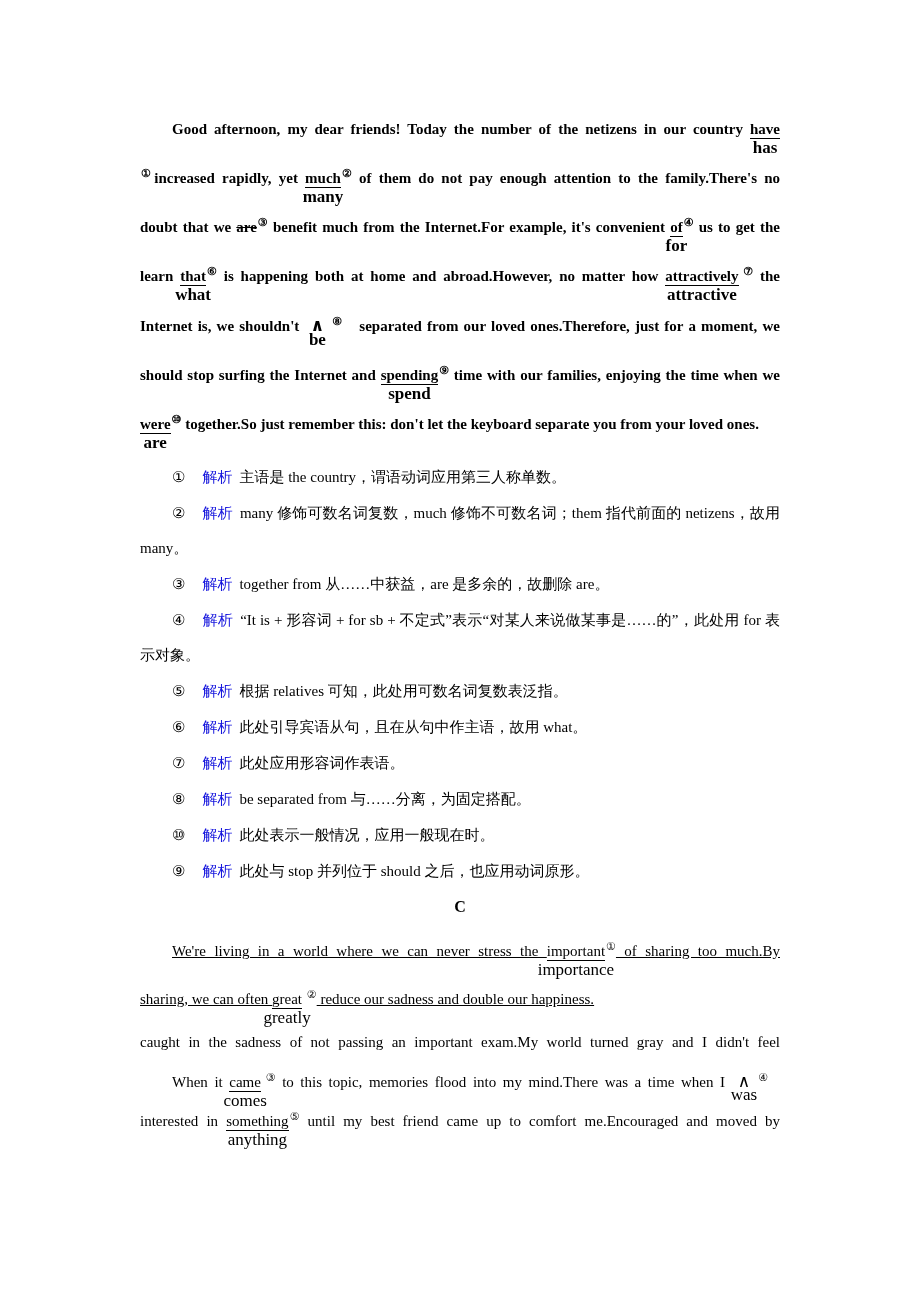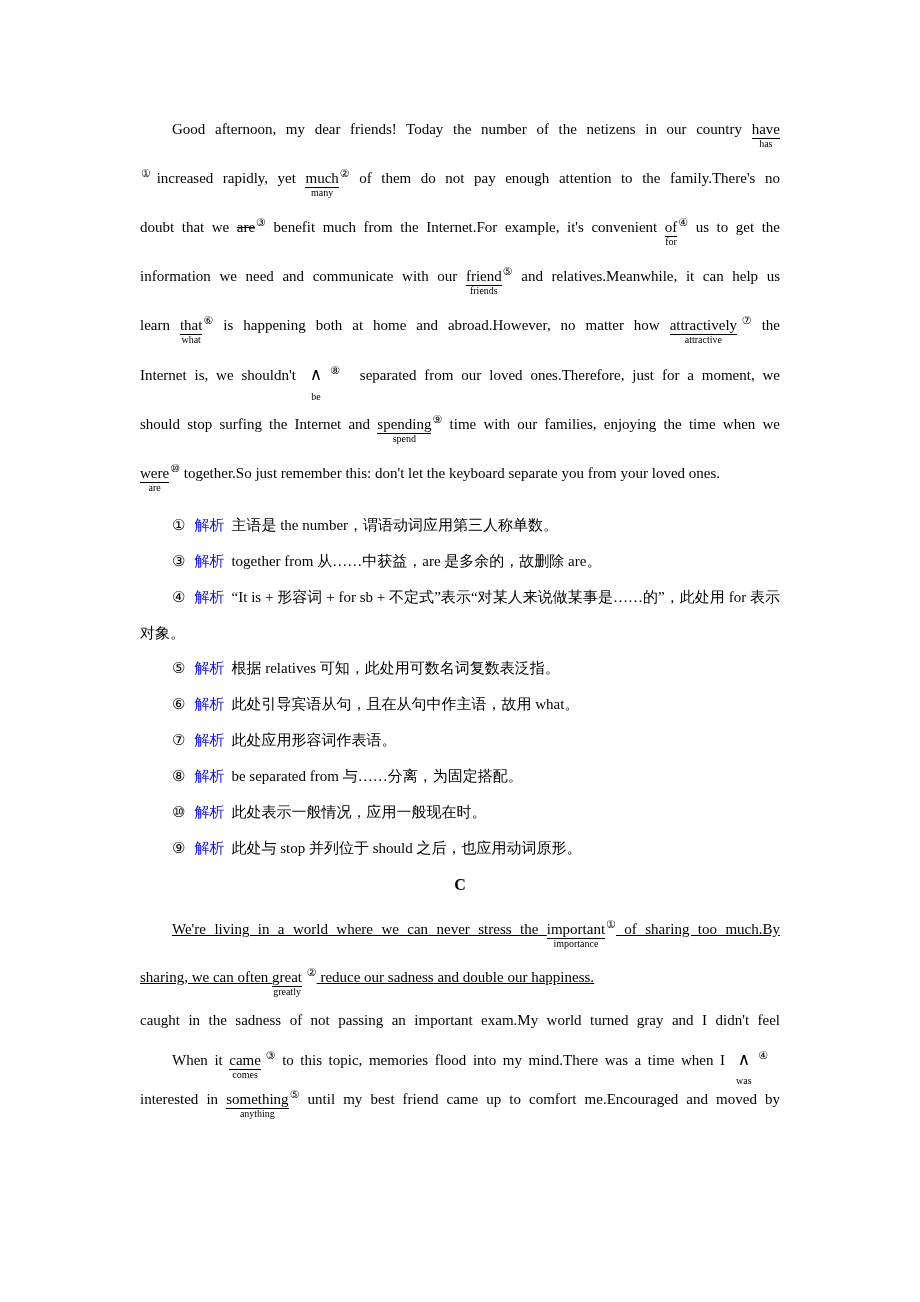--- a/index.html
+++ b/index.html
@@ -23,7 +23,7 @@
   }
   .line.last { text-align-last:left; }
   .line.indent { text-indent:32px; }
-  .passage-a .line { line-height:49px; }
+  .passage-a .line { line-height:49px;font-weight:bold; }
   .p1 .line { line-height:48px;text-decoration:underline; }
   .p2 .line { line-height:39px; }
 

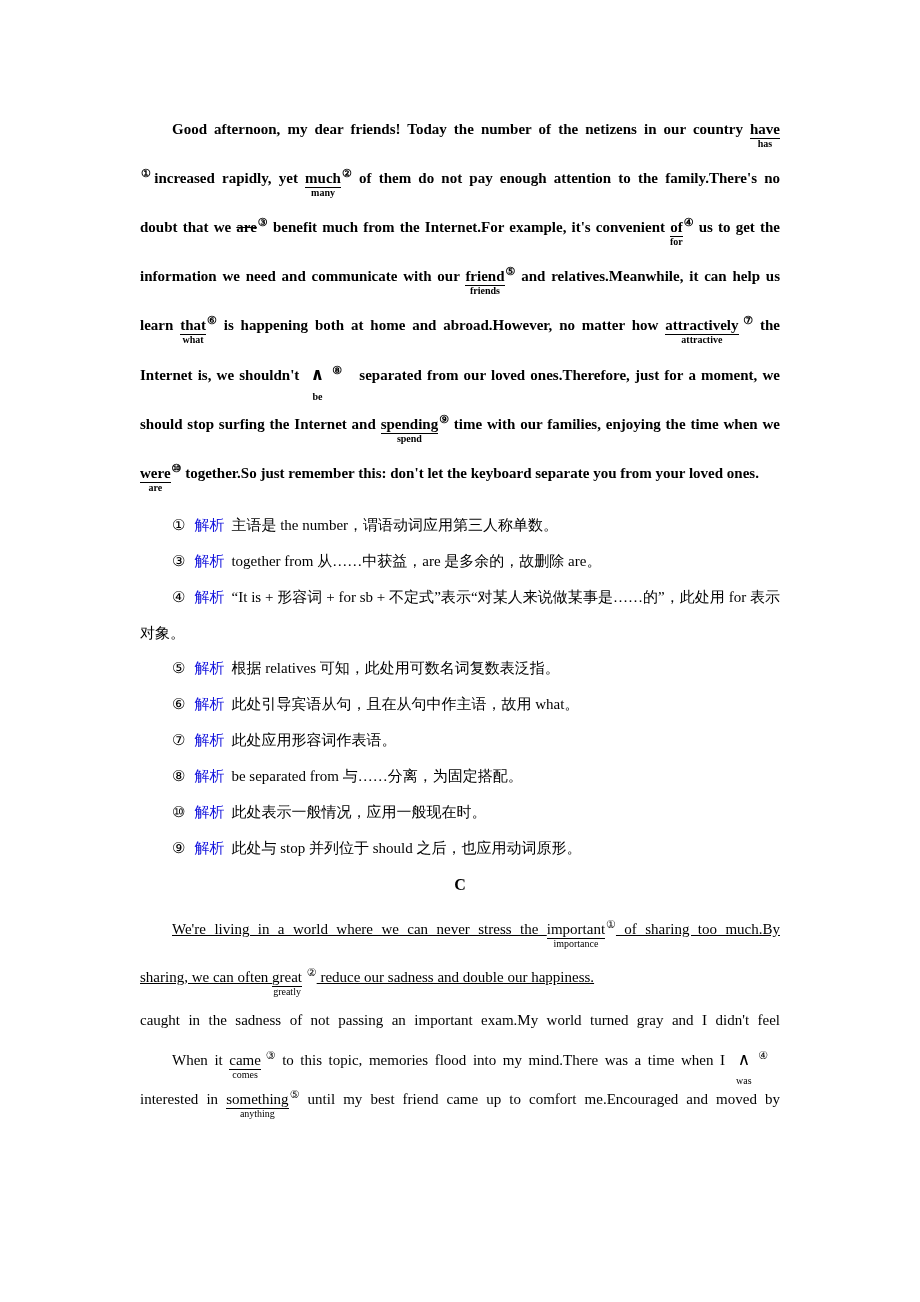--- a/index.html
+++ b/index.html
@@ -41,7 +41,7 @@
     transform:translateX(-50%);
     margin-top:1px;
     line-height:1;
-    font-size:10px;
+    font-size:17px;
     white-space:nowrap;
     text-decoration:none;
     border:none;

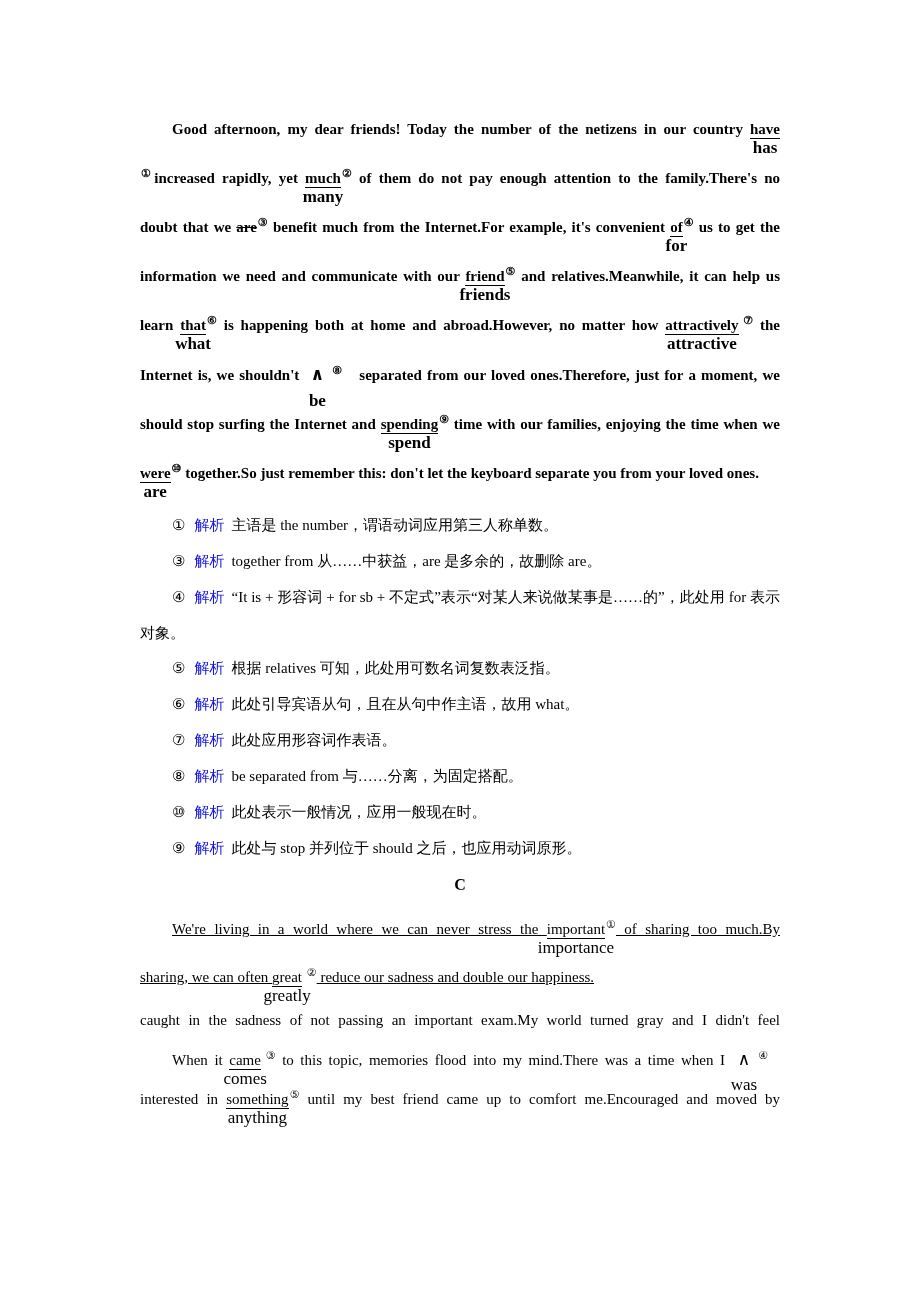--- a/index.html
+++ b/index.html
@@ -89,7 +89,6 @@
       <div class="line indent">Good afternoon, my dear friends! Today the number of the netizens in our country <span class="corr"><span class="orig">have<span class="fix">has</span></span></span></div>
       <div class="line"><span class="supnum">①</span>increased rapidly, yet <span class="corr"><span class="orig">much<span class="fix">many</span></span><span class="supnum">②</span></span> of them do not pay enough attention to the family.There's no</div>
       <div class="line">doubt that we <span class="corr"><span class="orig del">are</span><span class="supnum">③</span></span> benefit much from the Internet.For example, it's convenient <span class="corr"><span class="orig">of<span class="fix">for</span></span><span class="supnum">④</span></span> us to get the</div>
-      <div class="line">information we need and communicate with our <span class="corr"><span class="orig">friend<span class="fix">friends</span></span><span class="supnum">⑤</span></span> and relatives.Meanwhile, it can help us</div>
       <div class="line">learn <span class="corr"><span class="orig">that<span class="fix">what</span></span><span class="supnum">⑥</span></span> is happening both at home and abroad.However, no matter how <span class="corr"><span class="orig">attractively<span class="fix">attractive</span></span>&nbsp;<span class="supnum">⑦</span></span> the</div>
       <div class="line">Internet is, we shouldn't <span class="corr ins"><span class="caret">∧<span class="fix">be</span></span><span class="supnum">⑧</span></span> separated from our loved ones.Therefore, just for a moment, we</div>
       <div class="line">should stop surfing the Internet and <span class="corr"><span class="orig">spending<span class="fix">spend</span></span><span class="supnum">⑨</span></span> time with our families, enjoying the time when we</div>

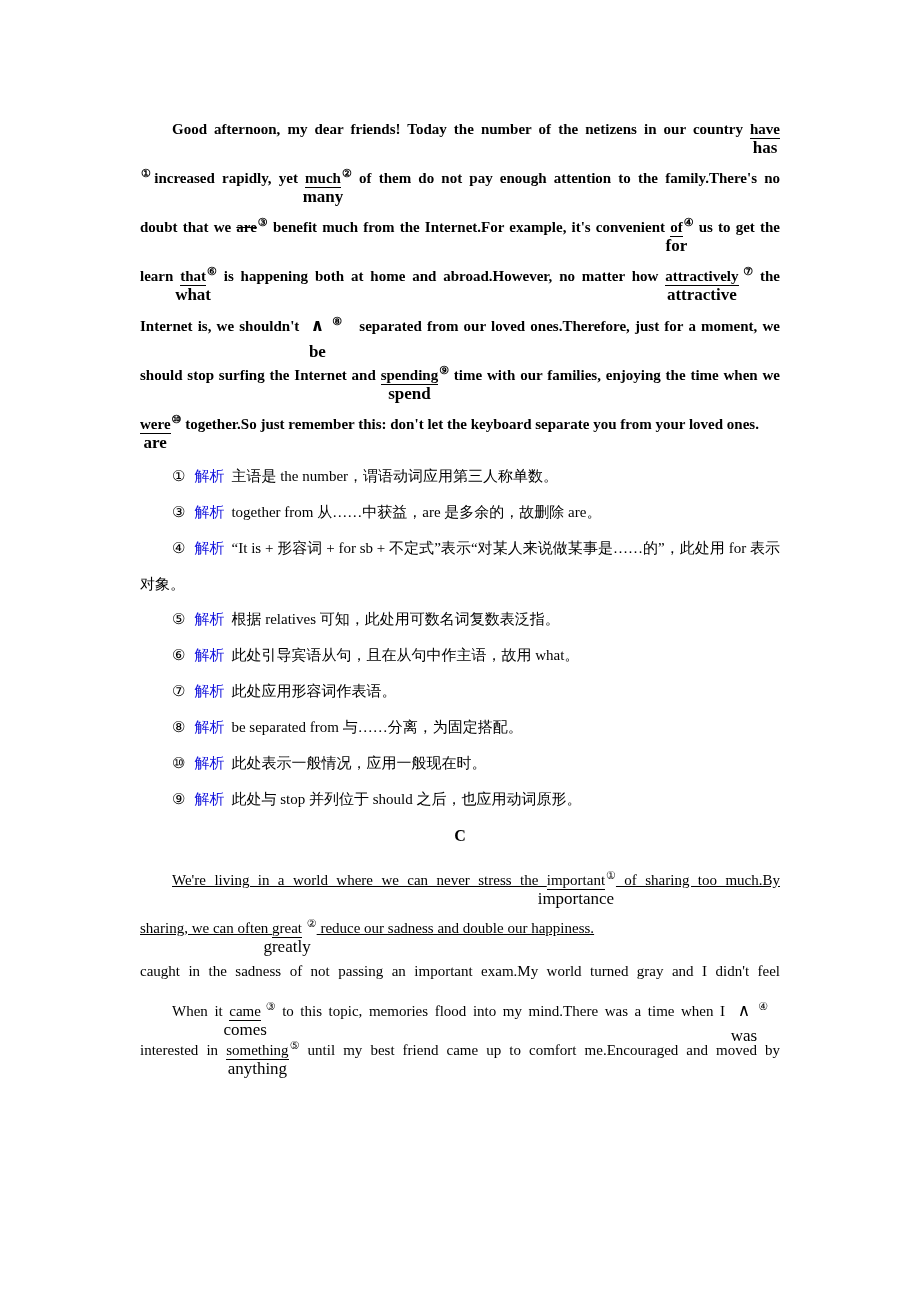--- a/index.html
+++ b/index.html
@@ -55,7 +55,7 @@
   .ins { margin:0 12px 0 6px; }
   .ins .supnum { margin-left:8px; }
   .caret { position:relative; display:inline-block; font-size:17px; }
-  .caret .fix { top:62%; margin-top:12px; }
+  .caret .fix { top:62%; margin-top:0; }
 
   
   .explanations { margin-top:10px; }

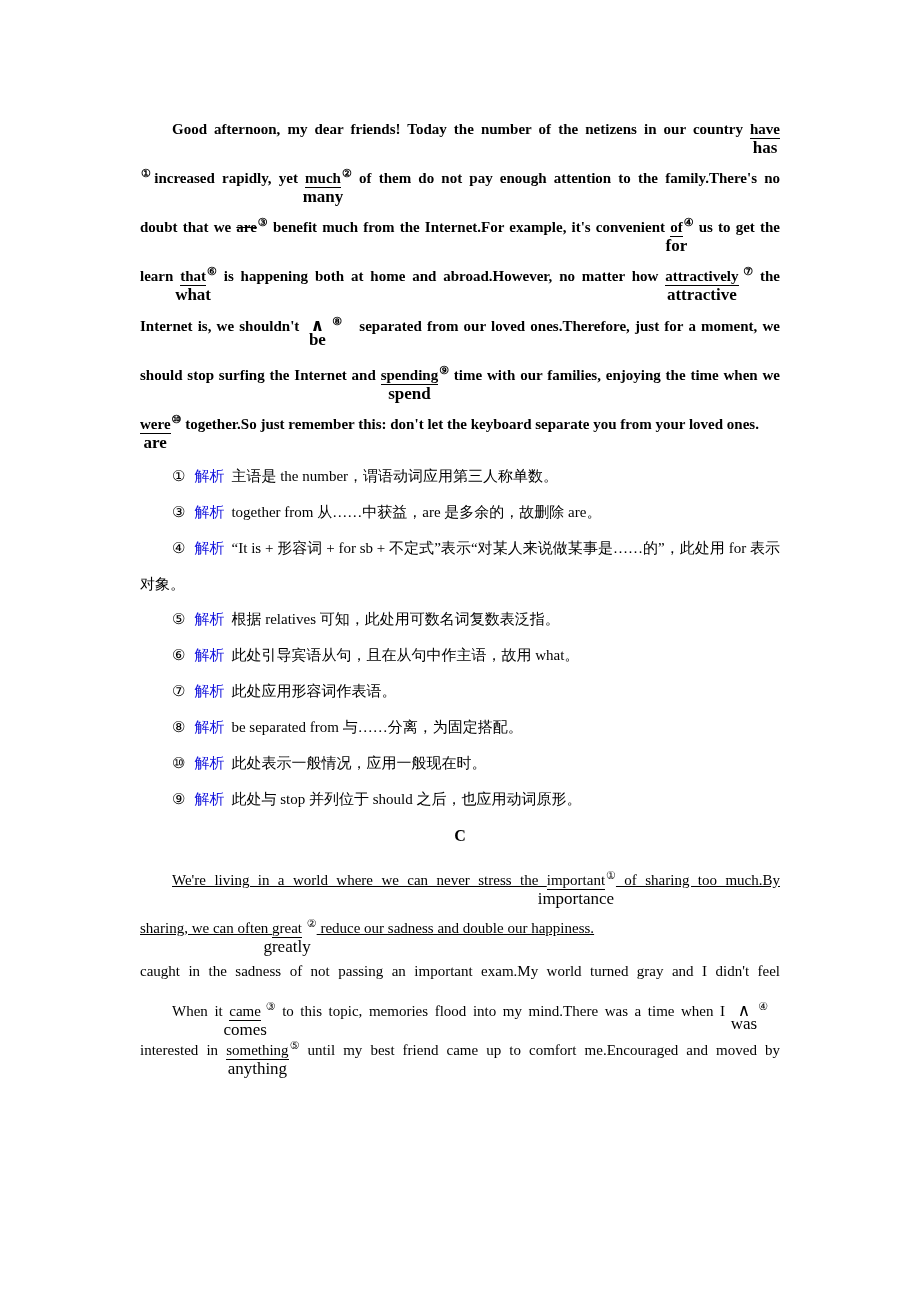--- a/index.html
+++ b/index.html
@@ -66,8 +66,8 @@
   }
   .exp .num { color:#000; }
   .exp .jiexi {
-    font-family:Liberation Mono, monospace;
-    margin:0 7px 0 9px;
+    font-family:Liberation Sans, sans-serif;
+    margin:0 7px 0 17px;
   }
   .exp .exp-text { }
 

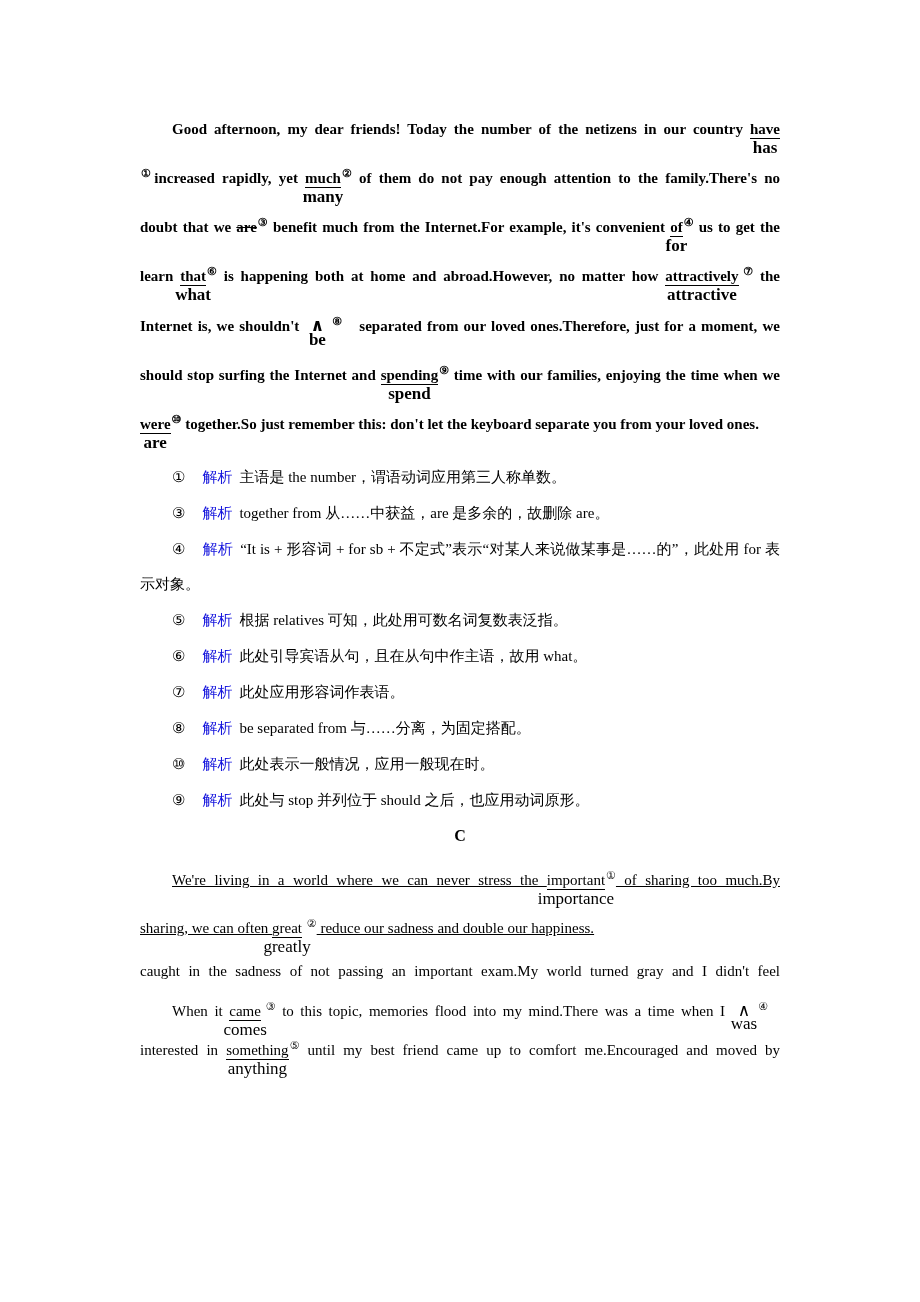--- a/index.html
+++ b/index.html
@@ -96,7 +96,7 @@
     </div>
 
   <div class="explanations">
-      <div class="exp"><span class="num">①</span><span class="jiexi" style="color: rgb(20, 20, 221);">解析</span><span class="exp-text">主语是 the number，谓语动词应用第三人称单数。</span></div>
+      <div class="exp"><span class="num">①</span><span class="jiexi" style="color: rgb(20, 20, 221);">解析</span><span class="exp-text">主语是 the country，谓语动词应用第三人称单数。</span></div>
       <div class="exp"><span class="num">③</span><span class="jiexi" style="color: rgb(20, 20, 221);">解析</span><span class="exp-text">together from 从……中获益，are 是多余的，故删除 are。</span></div>
       <div class="exp"><span class="num">④</span><span class="jiexi" style="color: rgb(20, 20, 221);">解析</span><span class="exp-text">“It is + 形容词 + for sb + 不定式”表示“对某人来说做某事是……的”，此处用 for 表示对象。</span></div>
       <div class="exp"><span class="num">⑤</span><span class="jiexi" style="color: rgb(20, 20, 221);">解析</span><span class="exp-text">根据 relatives 可知，此处用可数名词复数表泛指。</span></div>

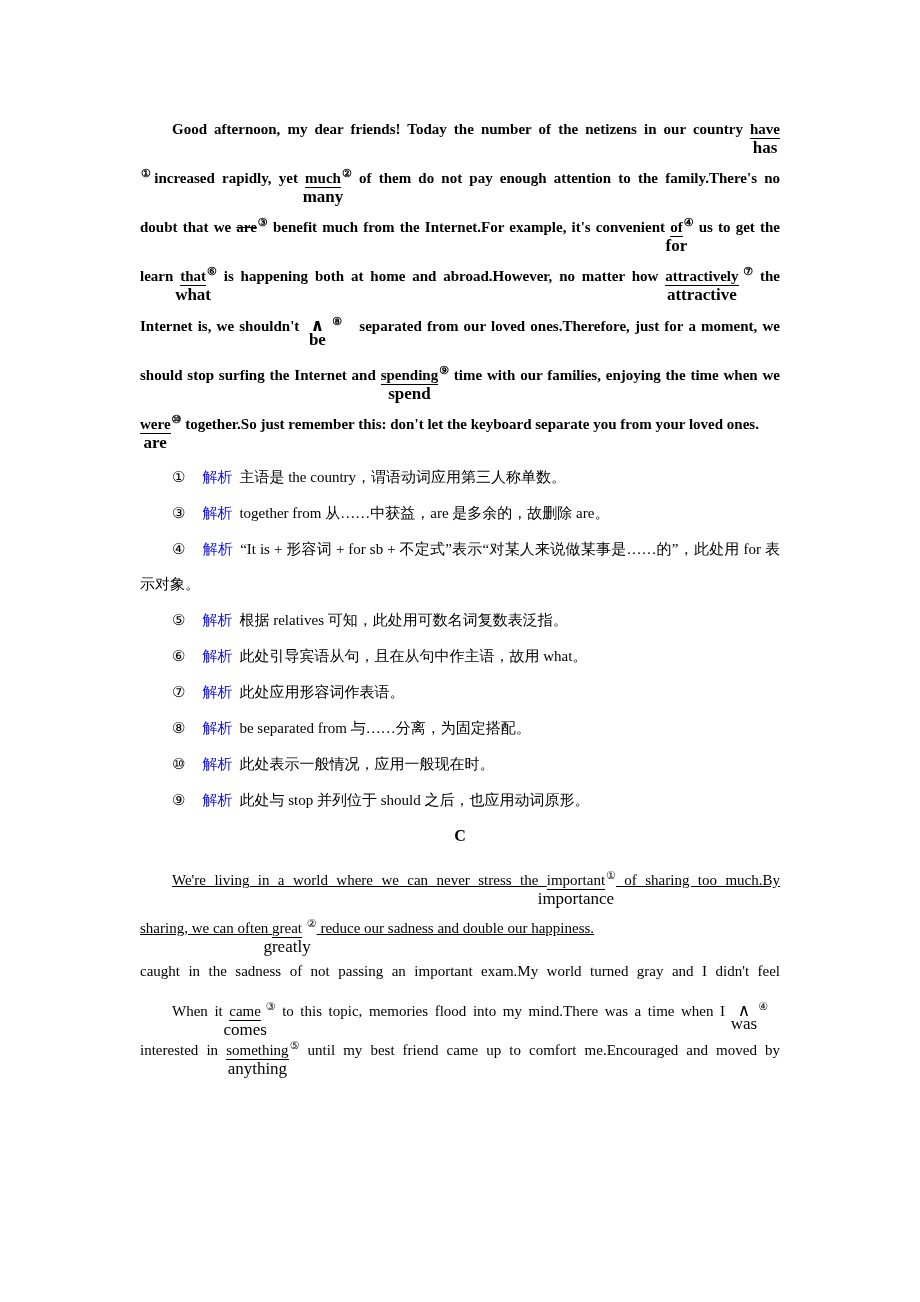--- a/index.html
+++ b/index.html
@@ -97,6 +97,7 @@
 
   <div class="explanations">
       <div class="exp"><span class="num">①</span><span class="jiexi" style="color: rgb(20, 20, 221);">解析</span><span class="exp-text">主语是 the country，谓语动词应用第三人称单数。</span></div>
+      <div class="exp"><span class="num">②</span><span class="jiexi" style="color: rgb(20, 20, 221);">解析</span><span class="exp-text">many 修饰可数名词复数，much 修饰不可数名词；them 指代前面的 netizens，故用 many。</span></div>
       <div class="exp"><span class="num">③</span><span class="jiexi" style="color: rgb(20, 20, 221);">解析</span><span class="exp-text">together from 从……中获益，are 是多余的，故删除 are。</span></div>
       <div class="exp"><span class="num">④</span><span class="jiexi" style="color: rgb(20, 20, 221);">解析</span><span class="exp-text">“It is + 形容词 + for sb + 不定式”表示“对某人来说做某事是……的”，此处用 for 表示对象。</span></div>
       <div class="exp"><span class="num">⑤</span><span class="jiexi" style="color: rgb(20, 20, 221);">解析</span><span class="exp-text">根据 relatives 可知，此处用可数名词复数表泛指。</span></div>

